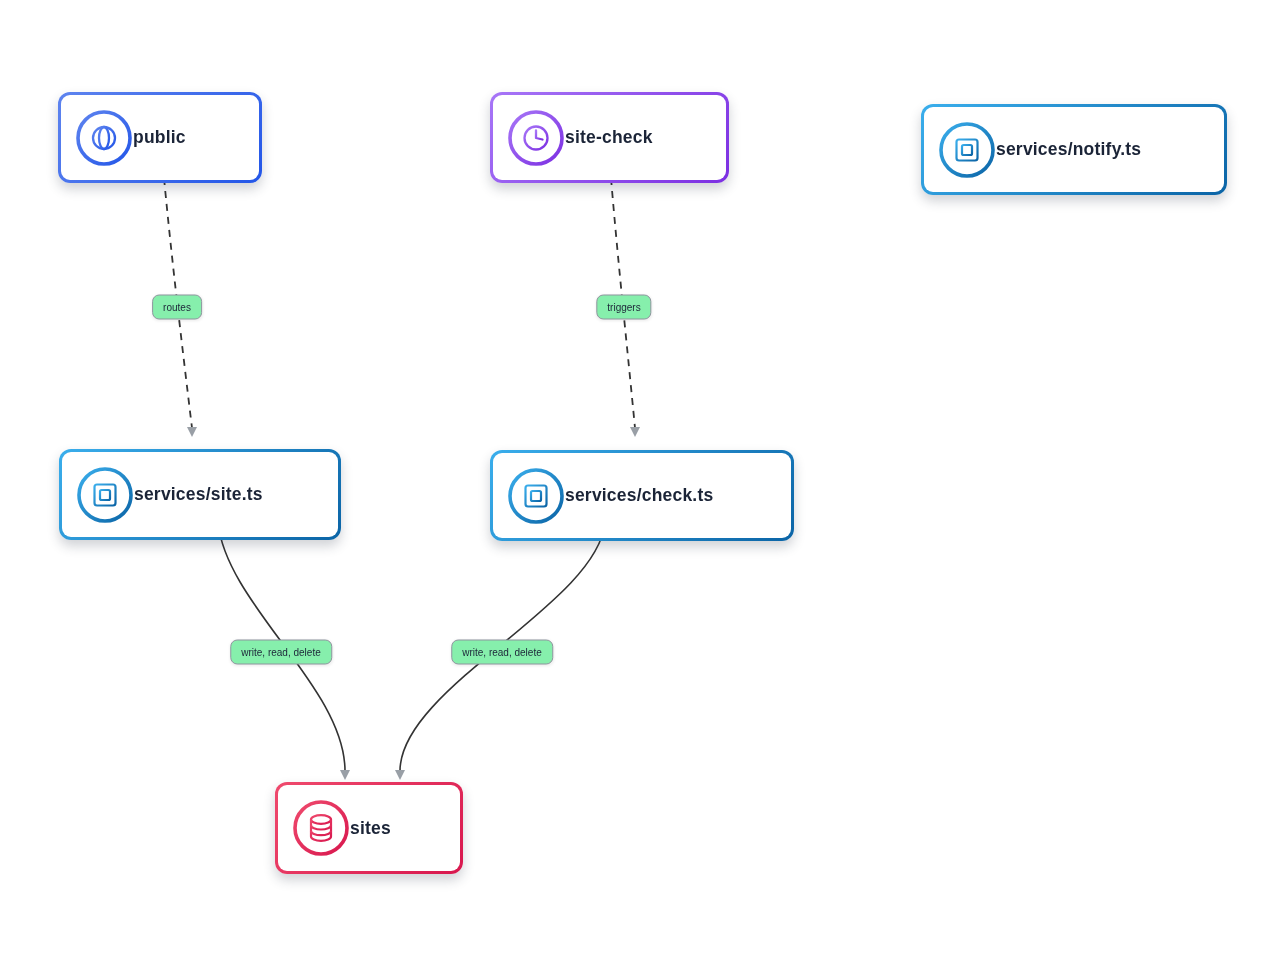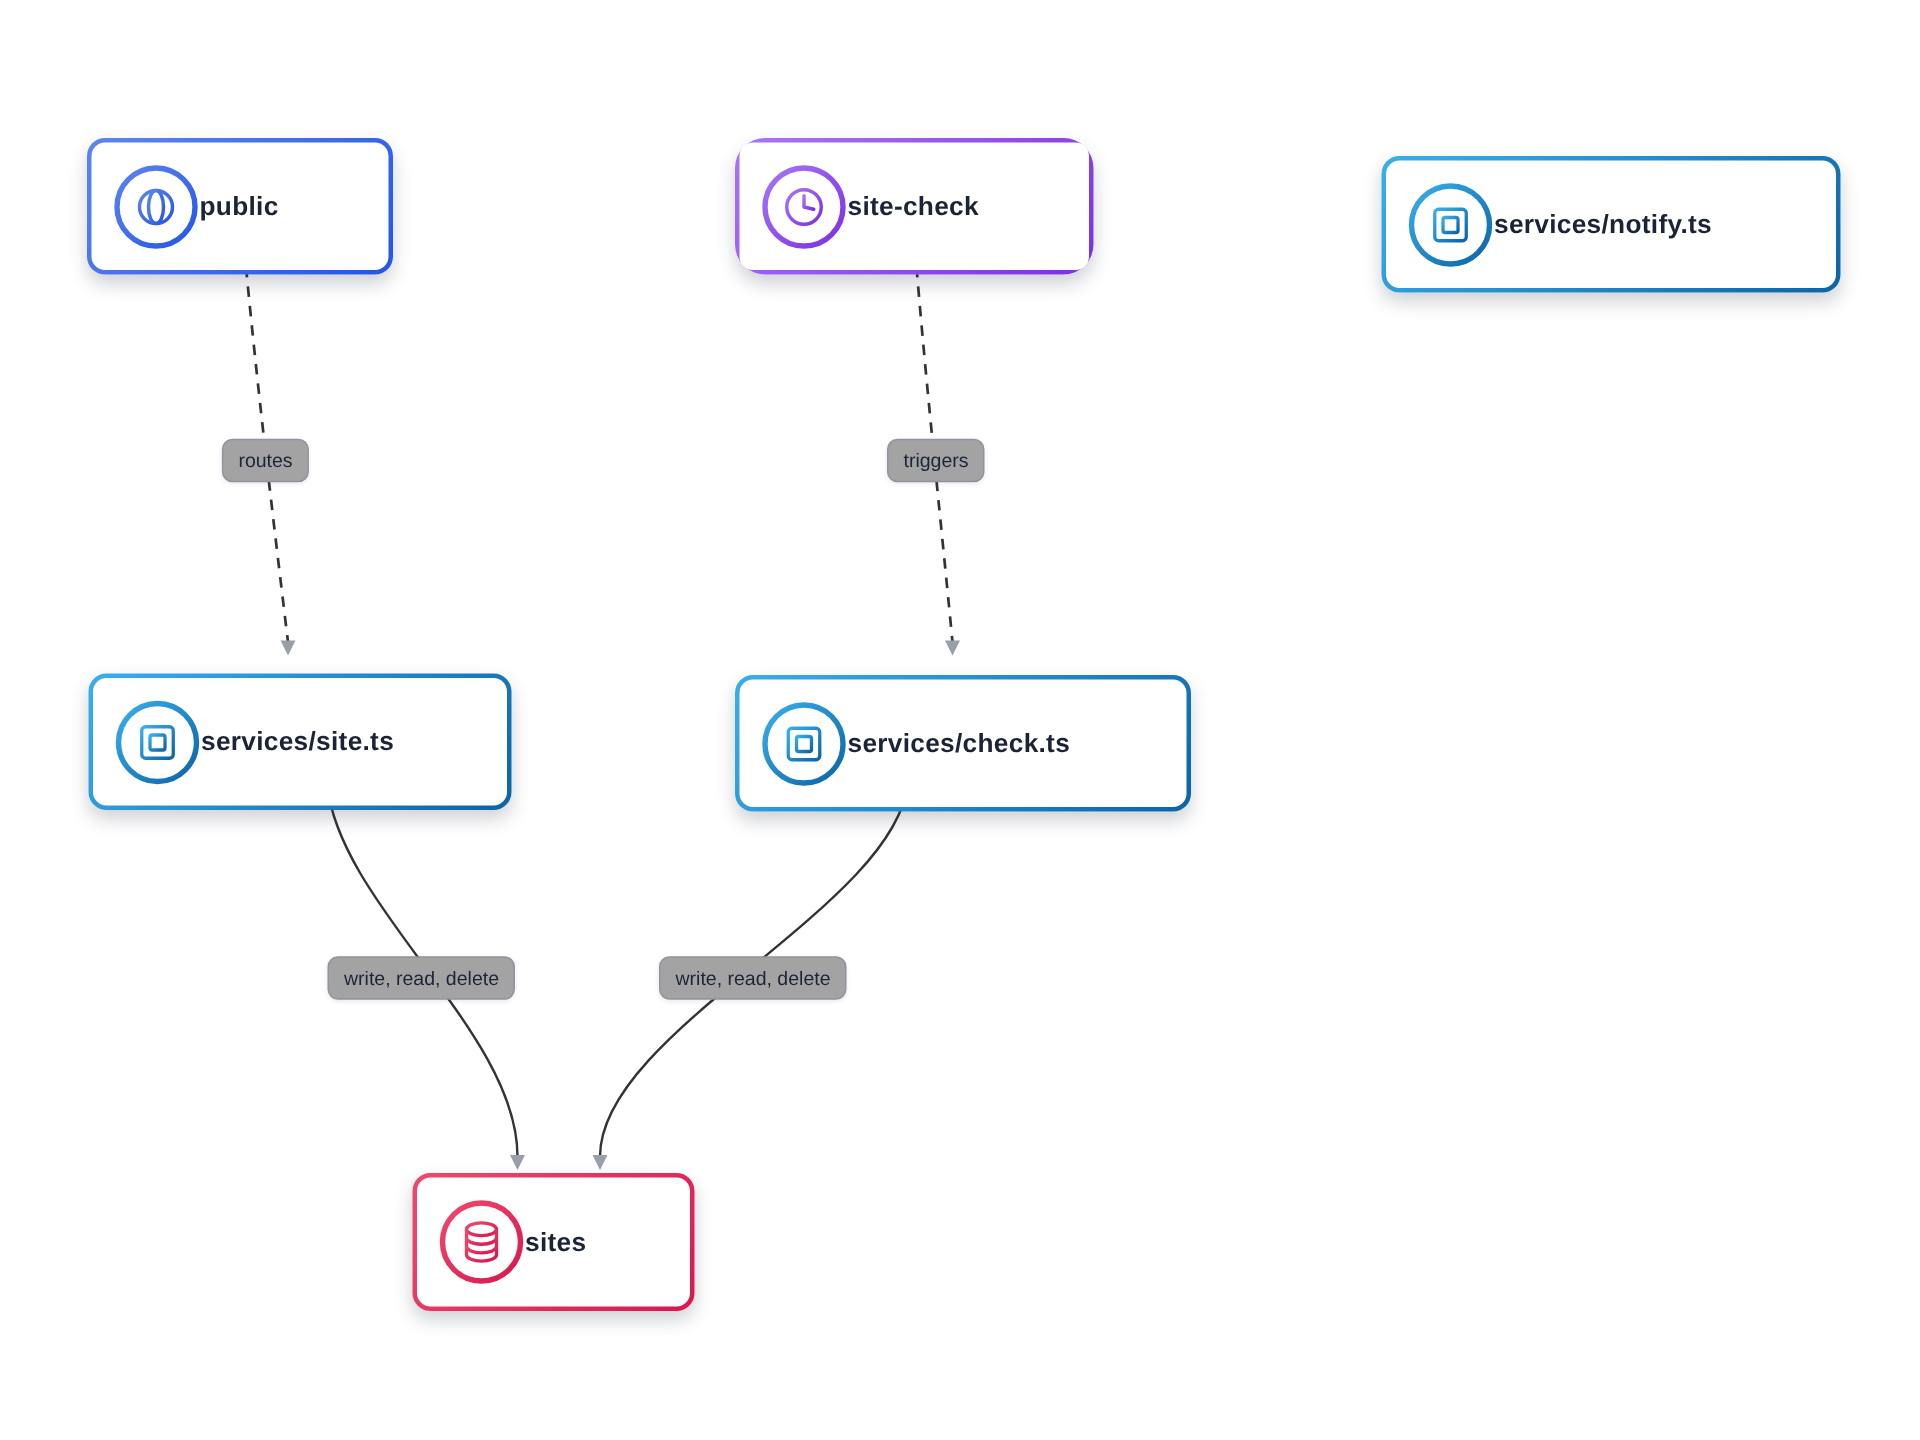--- a/index.html
+++ b/index.html
@@ -20,7 +20,7 @@
     display:flex;align-items:center;box-sizing:border-box;padding:0 14px;
   }
   .grad-blue  {background:linear-gradient(135deg,#5e84ef 0%,#2356e8 100%);}
-  .grad-purple{background:linear-gradient(135deg,#a776f7 0%,#7c2fe2 100%);border-radius:20px;}
+  .grad-purple{background:linear-gradient(135deg,#a776f7 0%,#7c2fe2 100%);}
   .grad-cyan  {background:linear-gradient(135deg,#3aaeec 0%,#0b64a6 100%);margin-top:12px;}
   .grad-red   {background:linear-gradient(135deg,#ef4a6d 0%,#d8174e 100%);}
 

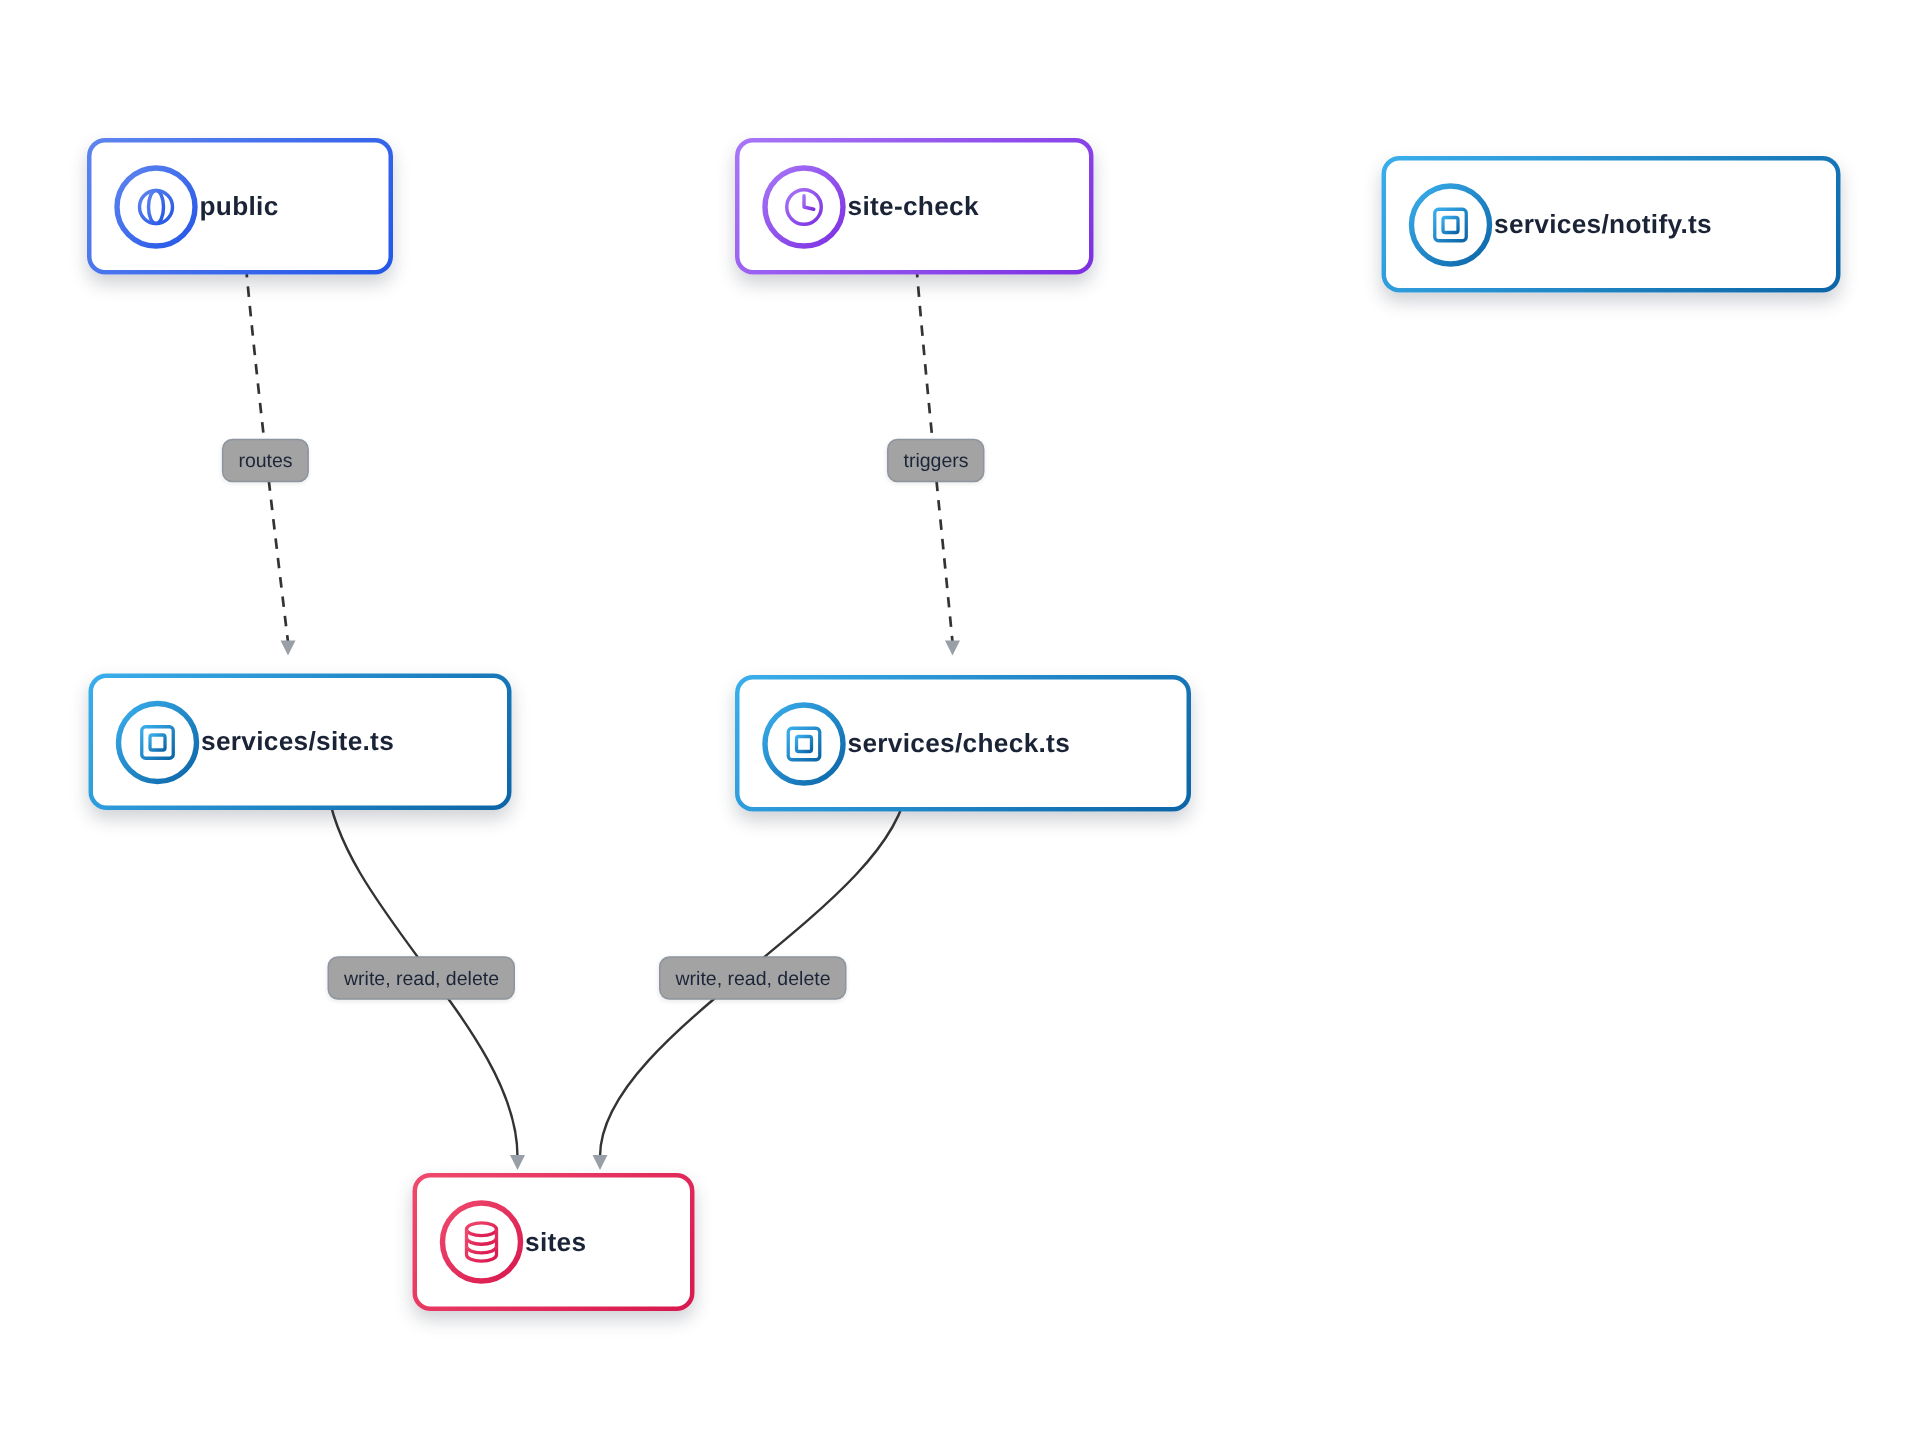--- a/index.html
+++ b/index.html
@@ -33,8 +33,8 @@
   
   .edge-label{
     position:absolute;transform:translate(-50%,-50%);
-    background:#a3a3a3;border:1.5px solid #8e959e;border-radius:7px;
-    padding:6px 10px;font-size:13px;font-weight:500;color:#1c2538;
+    background:#86efac;border:1.5px solid #8e959e;border-radius:7px;
+    padding:6px 10px;font-size:10px;font-weight:500;color:#1c2538;
     white-space:nowrap;box-shadow:0 1px 3px rgba(0,0,0,.08);
   }
 </style>

